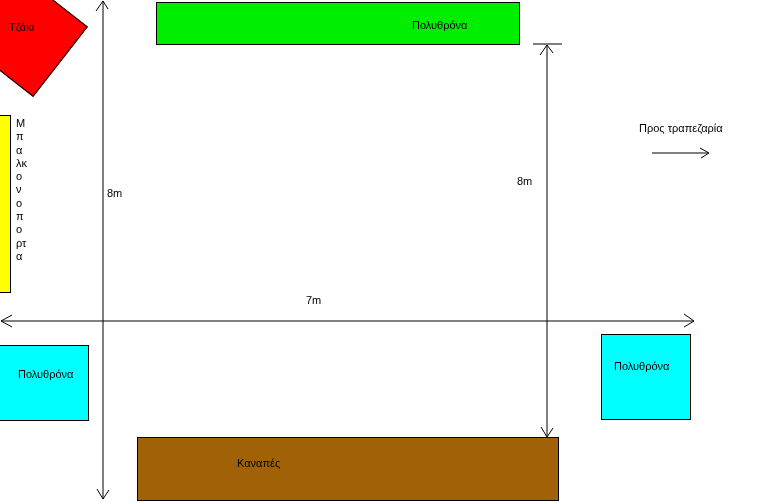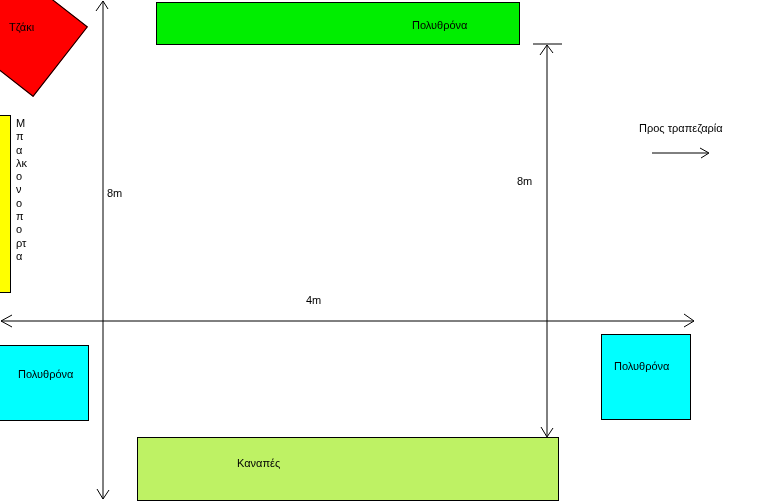--- a/index.html
+++ b/index.html
@@ -68,7 +68,7 @@
 
   <span class="lbl" id="dim-6m-label">8m</span>
   <span class="lbl" id="dim-5m-label">8m</span>
-  <span class="lbl" id="dim-4m-label">4m</span>
+  <span class="lbl" id="dim-4m-label">7m</span>
   <span class="lbl" id="to-dining-label">Προς τραπεζαρία</span>
 
   <svg class="overlay" width="764" height="503">

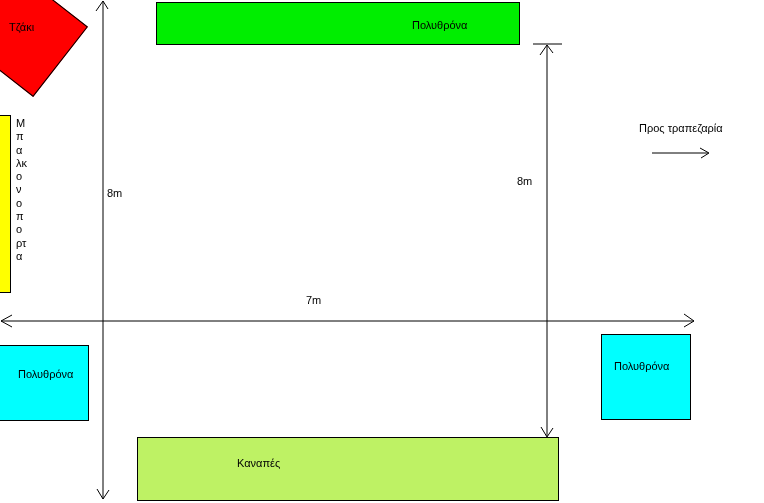--- a/index.html
+++ b/index.html
@@ -62,7 +62,7 @@
     <span class="lbl" id="armchair-right-label">Πολυθρόνα</span>
   </div>
 
-  <div class="shape" id="sofa-shape" style="background-color: #bef264;">
+  <div class="shape" id="sofa-shape" style="background-color: #a16207;">
     <span class="lbl" id="sofa-label">Καναπές</span>
   </div>
 

